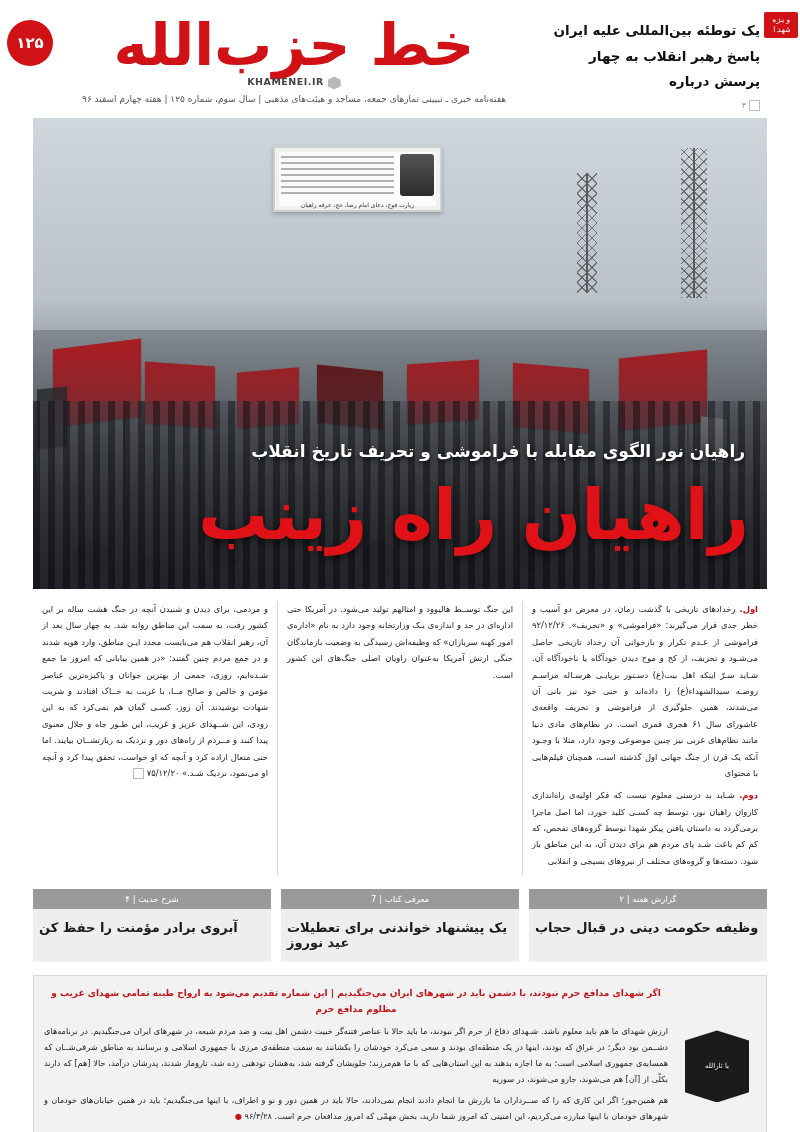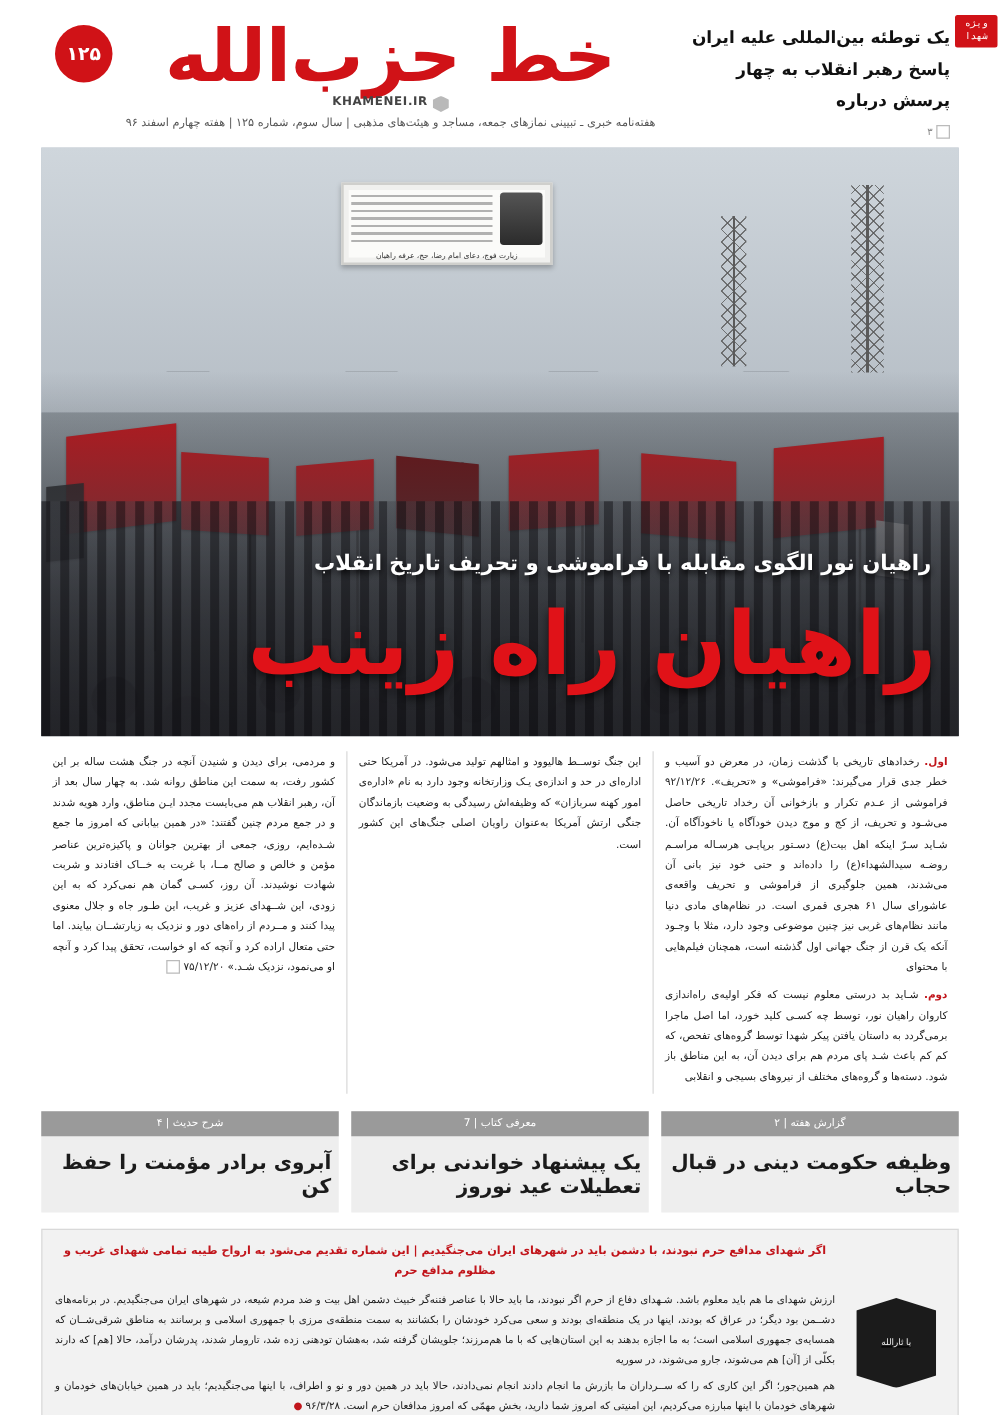--- a/index.html
+++ b/index.html
@@ -34,7 +34,6 @@
     flex-direction: column;
     align-items: center;
     padding-top: 20px;
-    padding-left: 37px;
   }
   .issue-badge {
     width: 46px;

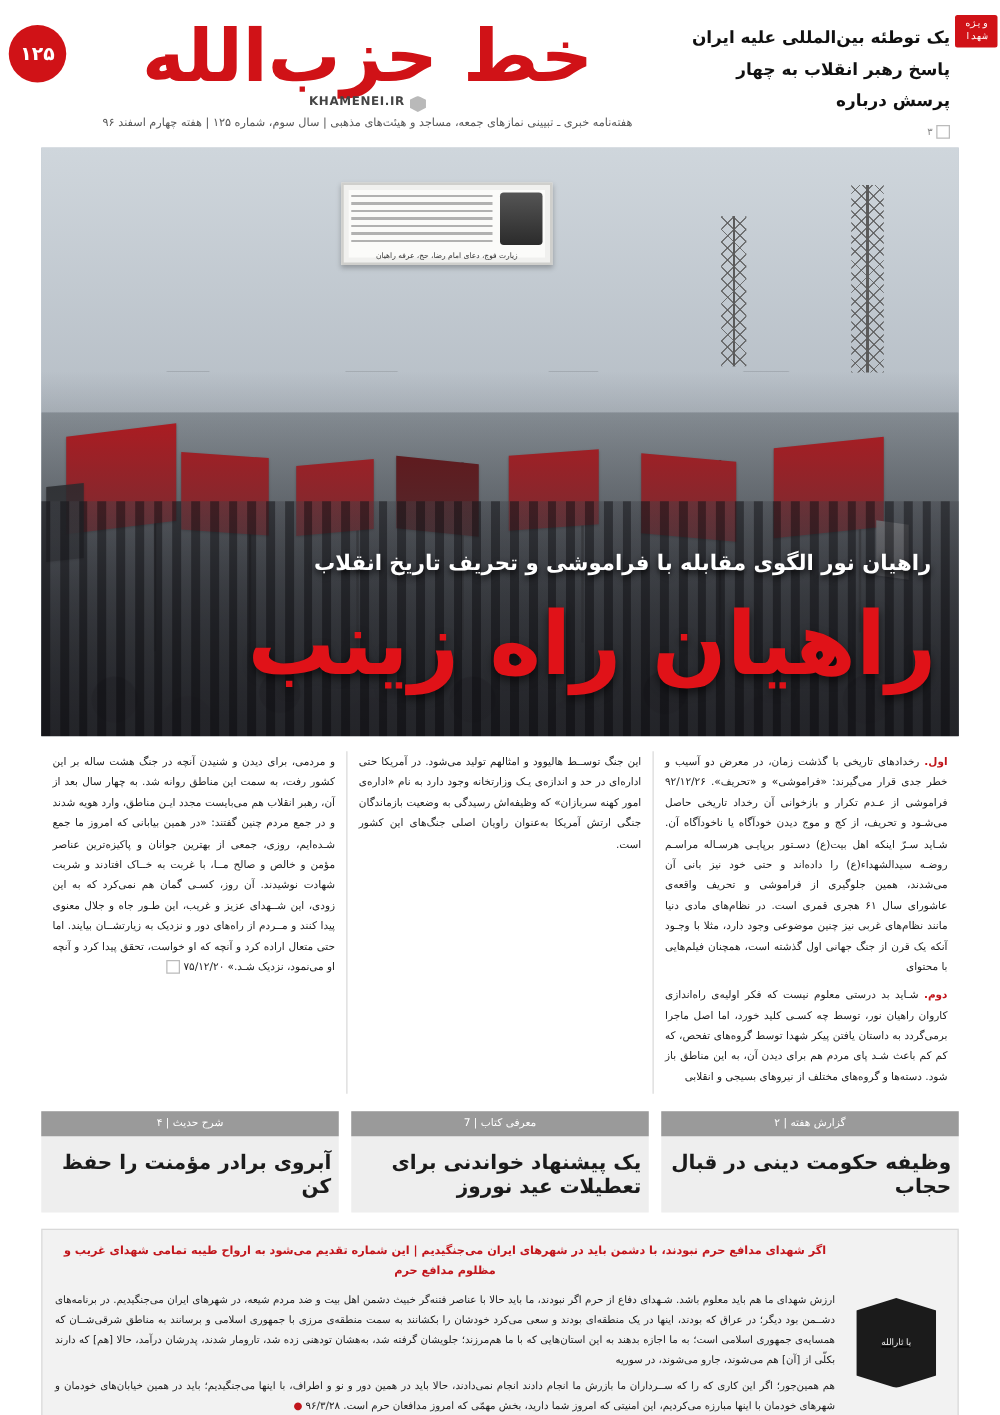--- a/index.html
+++ b/index.html
@@ -296,10 +296,10 @@
     letter-spacing: -.2px;
   }
   .teaser-body {
-    font-size: 16px;
+    font-size: 13px;
     font-weight: bold;
     color: #1b1b1b;
-    text-align: right;
+    text-align: left;
     padding: 11px 6px 12px 6px;
   }
 

